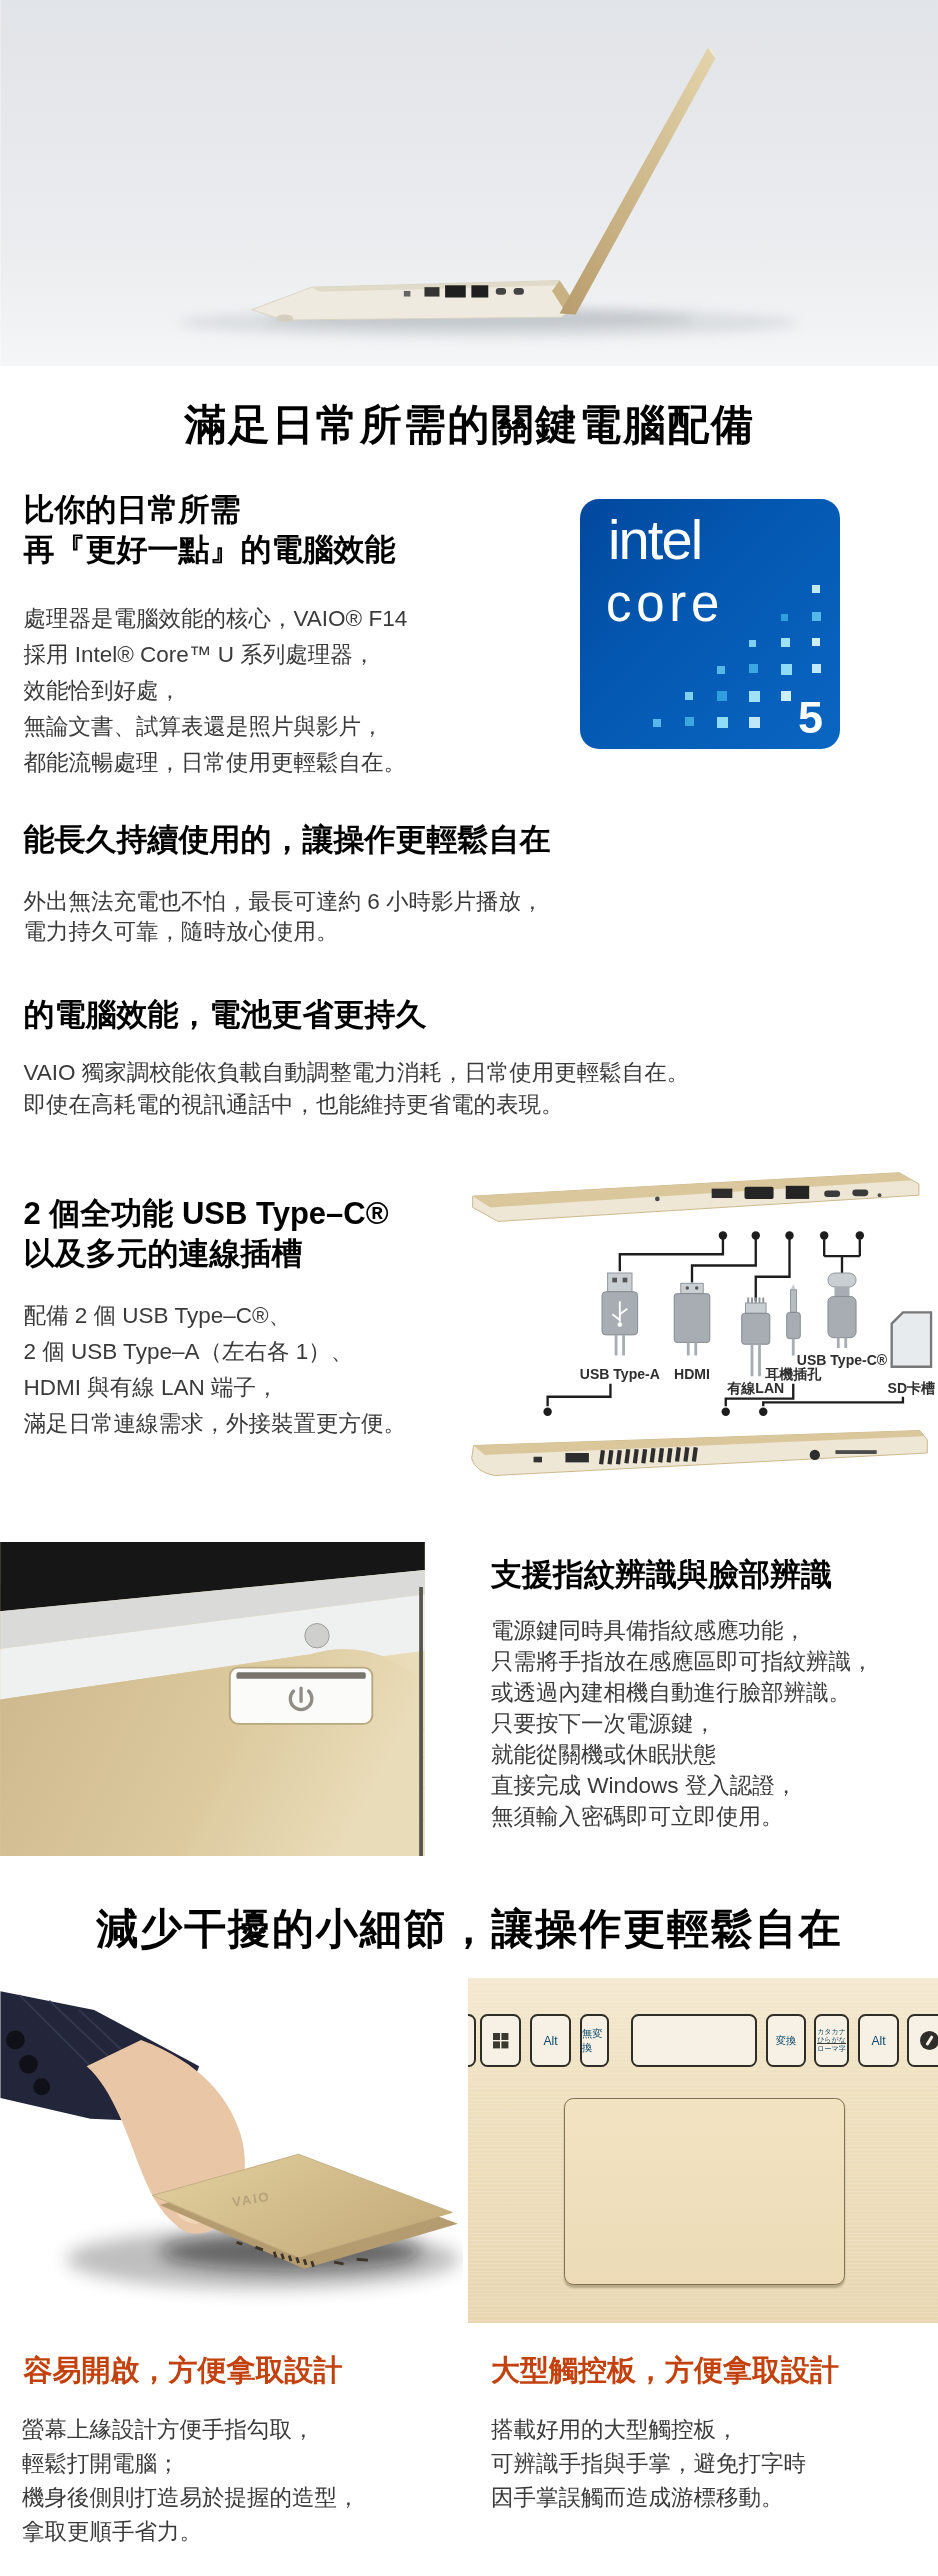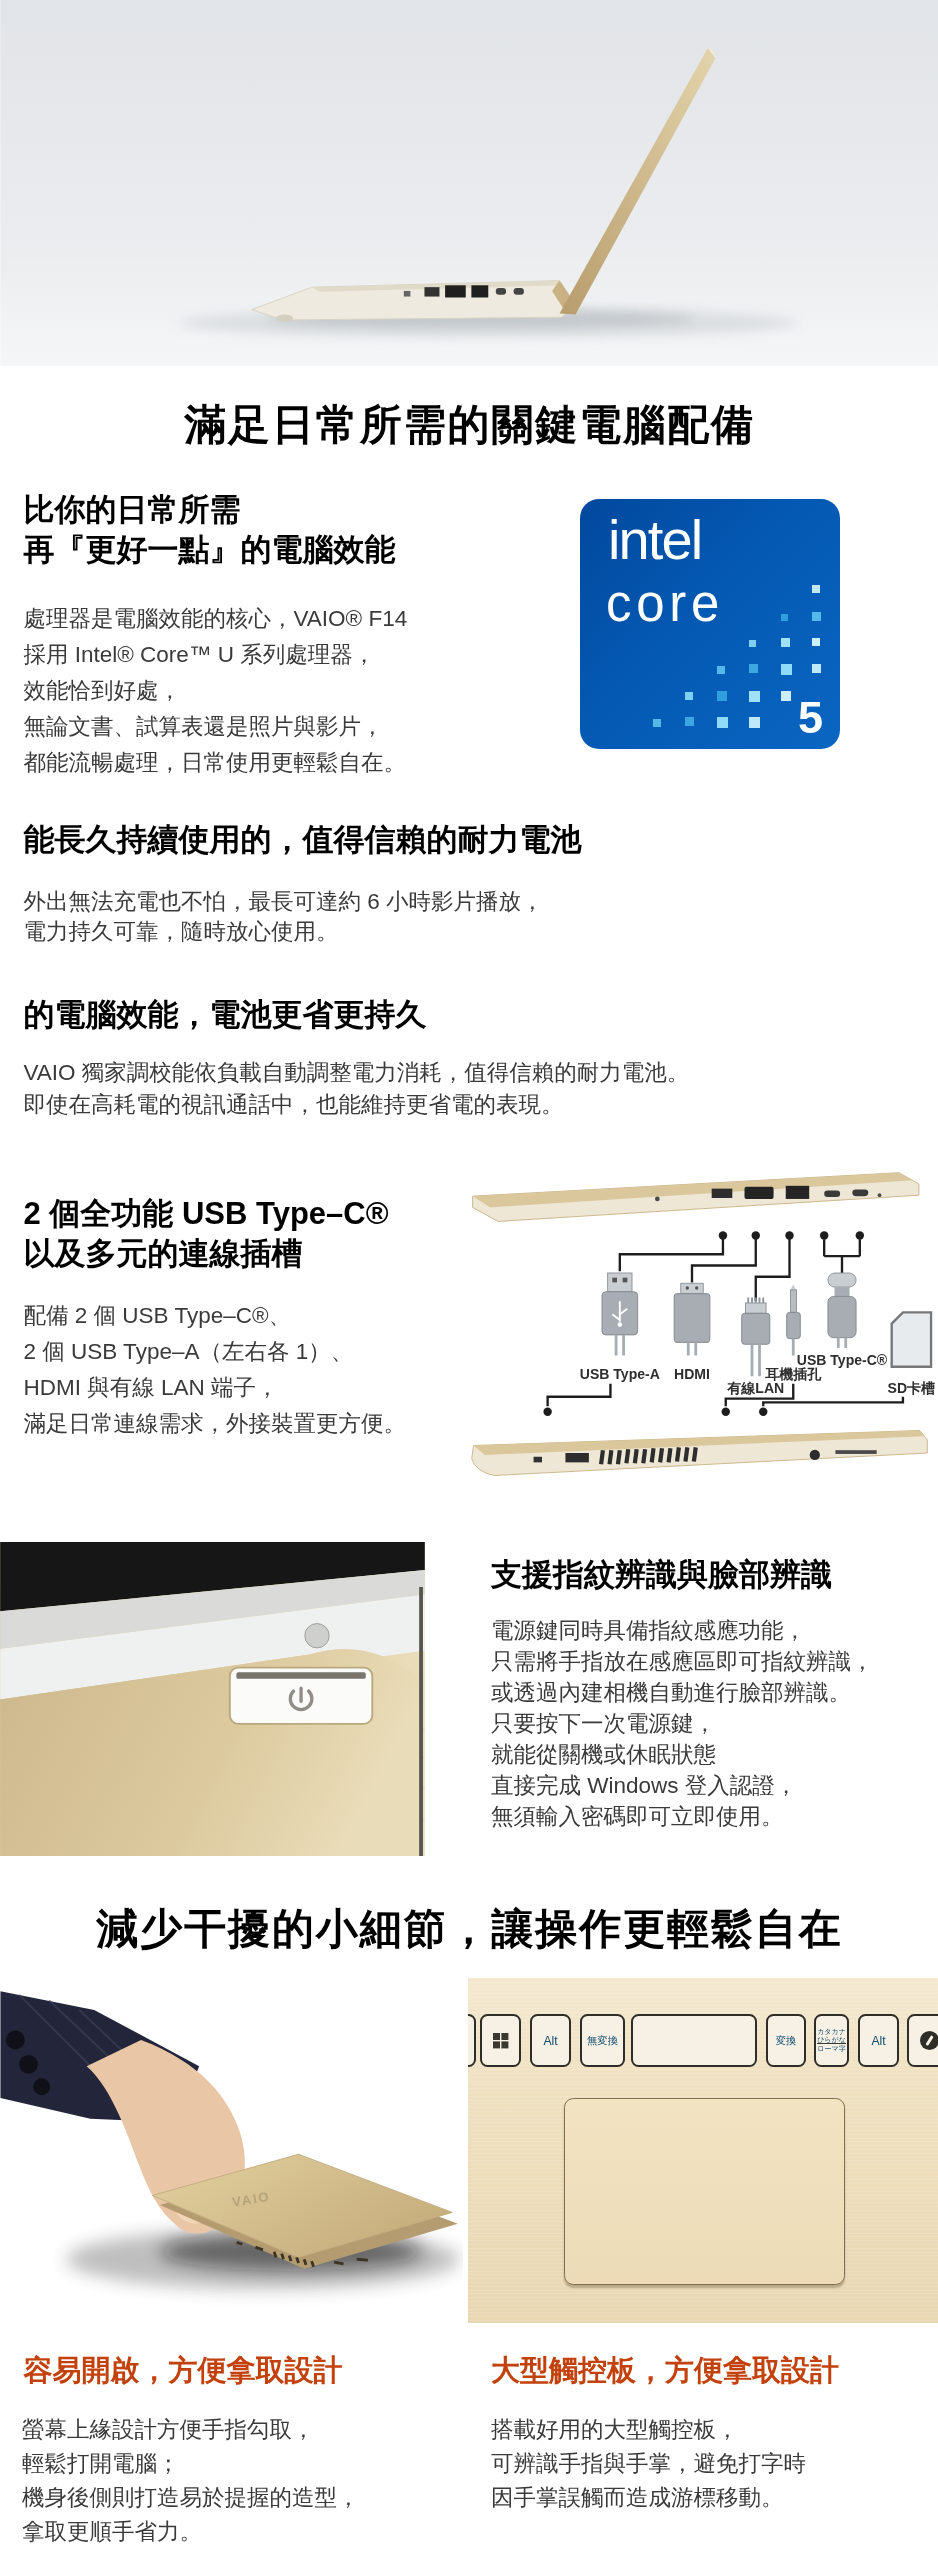--- a/index.html
+++ b/index.html
@@ -128,7 +128,7 @@
     <div class="i-num">5</div>
   </div>
 
-  <div class="h2" style="top:820px;left:23.5px">能長久持續使用的，值得信賴的耐力電池</div>
+  <div class="h2" style="top:820px;left:23.5px">能長久持續使用的，讓操作更輕鬆自在</div>
   <div class="body ml lh32" style="left:23.5px;top:887px">外出無法充電也不怕，最長可達約 6 小時影片播放，
 電力持久可靠，隨時放心使用。</div>
 

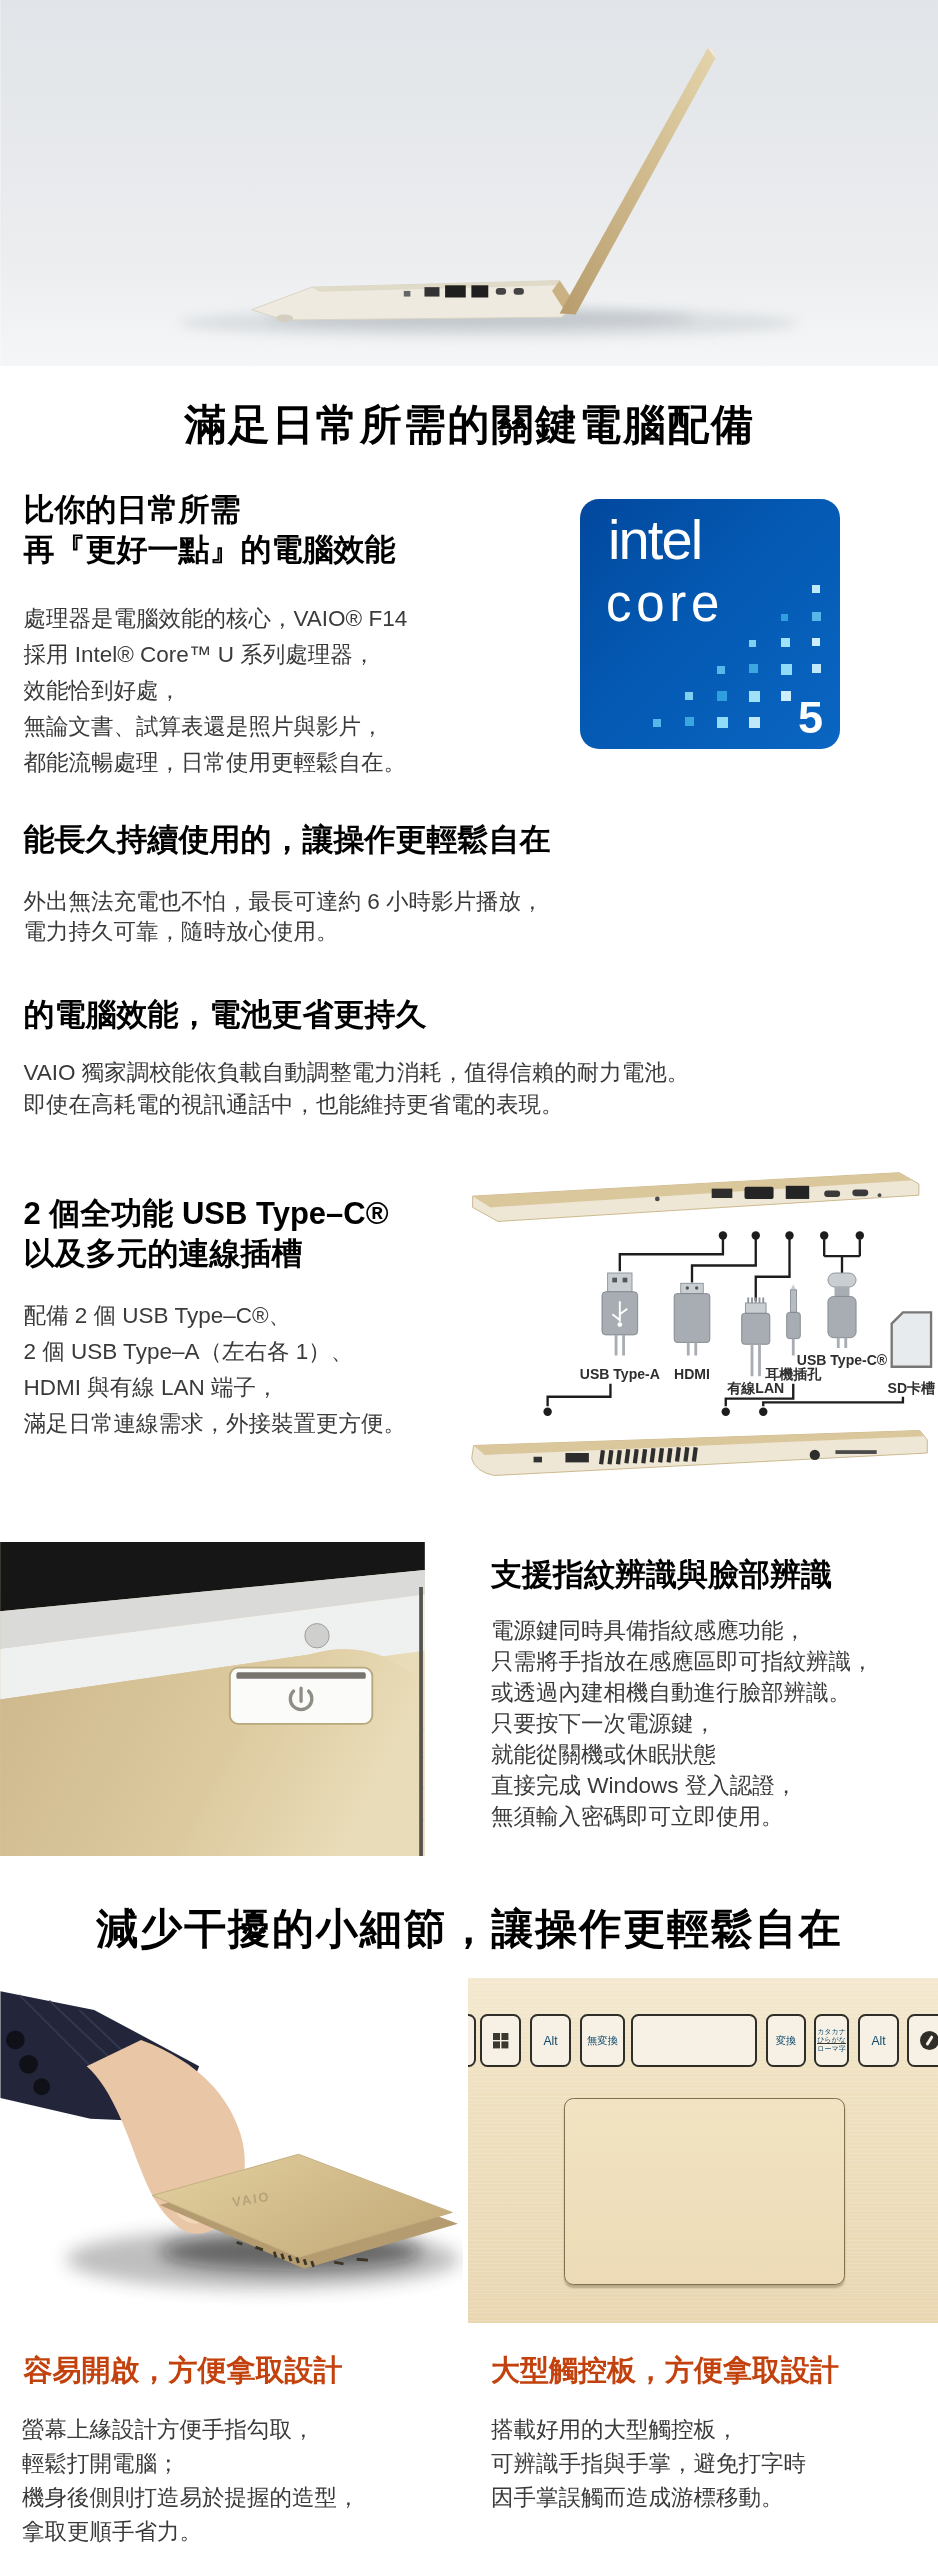--- a/index.html
+++ b/index.html
@@ -133,7 +133,7 @@
 電力持久可靠，隨時放心使用。</div>
 
   <div class="h2" style="top:995px;left:23.5px">的電腦效能，電池更省更持久</div>
-  <div class="body ml lh34" style="left:23.5px;top:1057px">VAIO 獨家調校能依負載自動調整電力消耗，值得信賴的耐力電池。
+  <div class="body ml lh34" style="left:23.5px;top:1057px">VAIO 獨家調校能依負載自動調整電力消耗，日常使用更輕鬆自在。
 即使在高耗電的視訊通話中，也能維持更省電的表現。</div>
 
   <div class="h2 ml" style="left:23.5px;top:1194px">2 個全功能 USB Type–C®

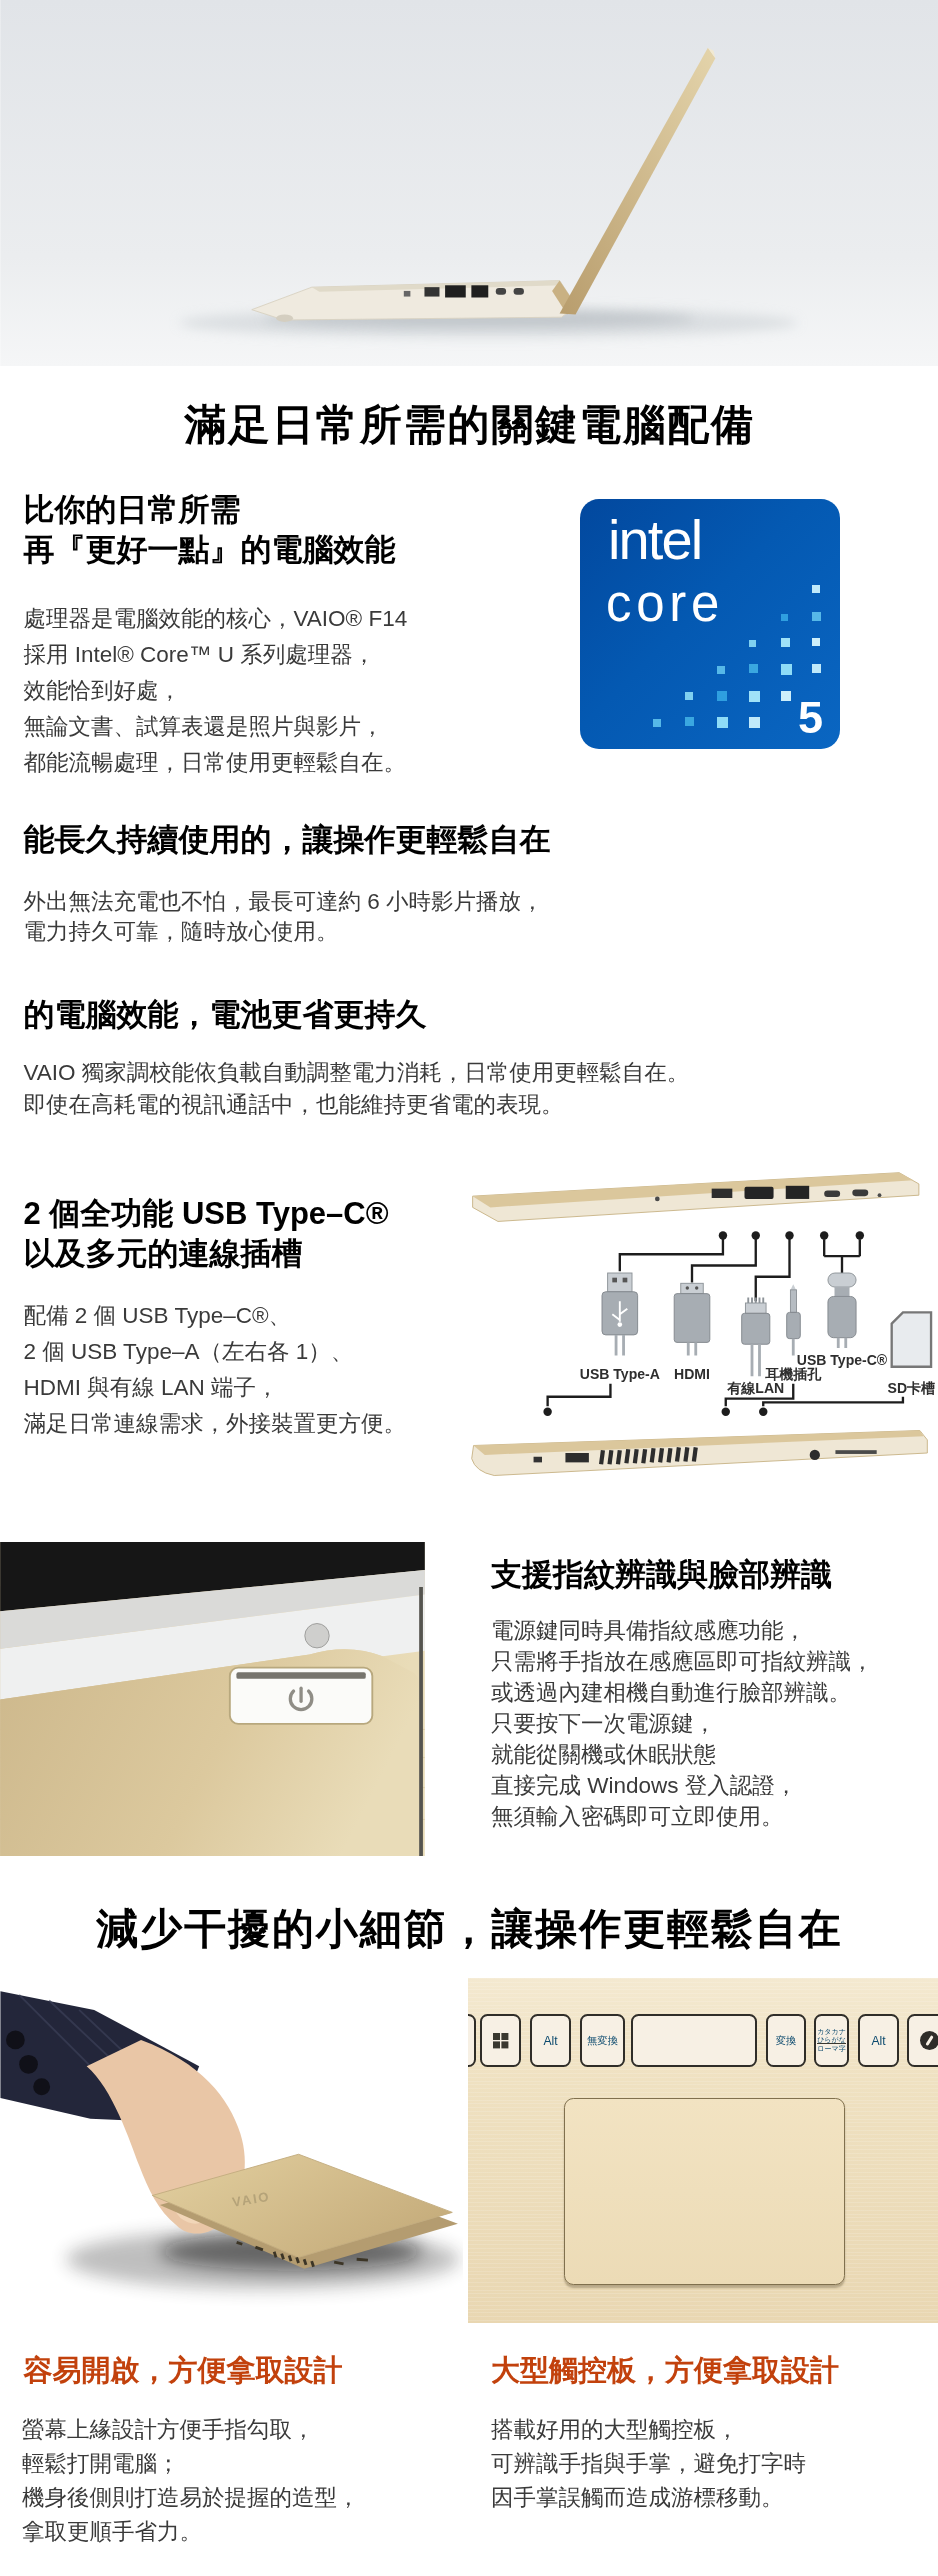--- a/index.html
+++ b/index.html
@@ -336,7 +336,7 @@
       <span class="winicon"></span>
     </div>
     <div class="key key-alt" style="left:62px;width:41px">Alt</div>
-    <div class="key key-ime" style="left:112px;width:45px">無変換</div>
+    <div class="key key-ime" style="left:112px;width:29px">無変換</div>
     <div class="key" style="left:163px;width:126px"></div>
     <div class="key key-ime" style="left:298px;width:40px">変換</div>
     <div class="key" style="left:346px;width:35px">

